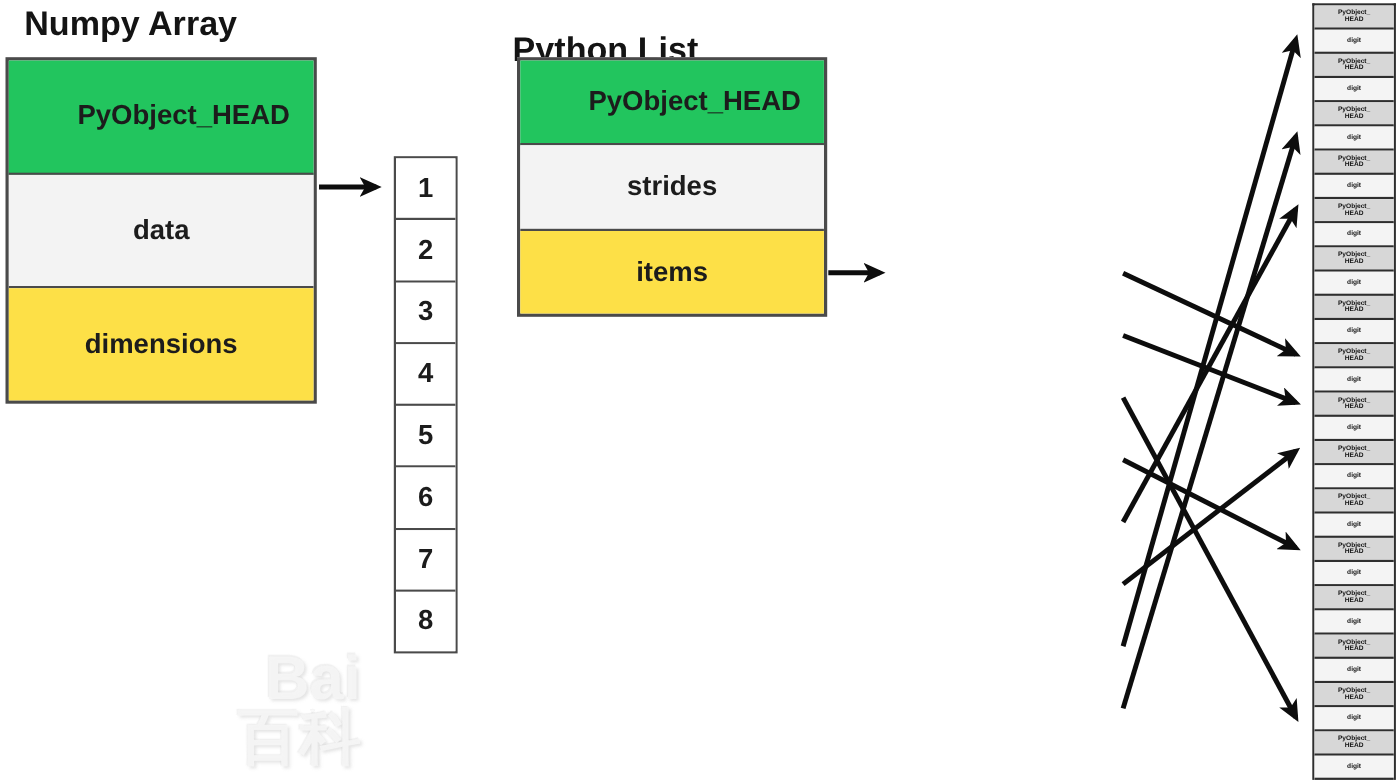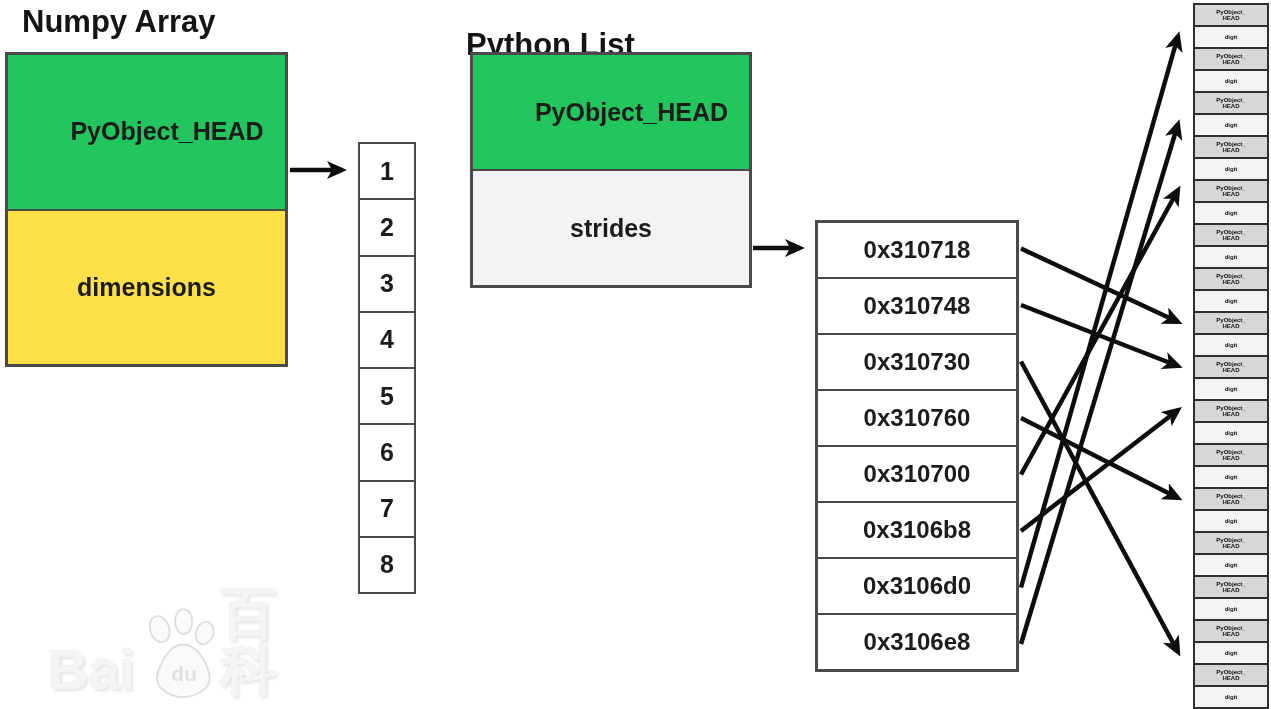--- a/index.html
+++ b/index.html
@@ -119,6 +119,7 @@
 
   <div id="numpy-box" class="struct-box">
       <div class="mem-row head">PyObject_HEAD</div>
+      <div class="mem-row light">data</div>
       <div class="mem-row white">dimensions</div>
     </div>
 

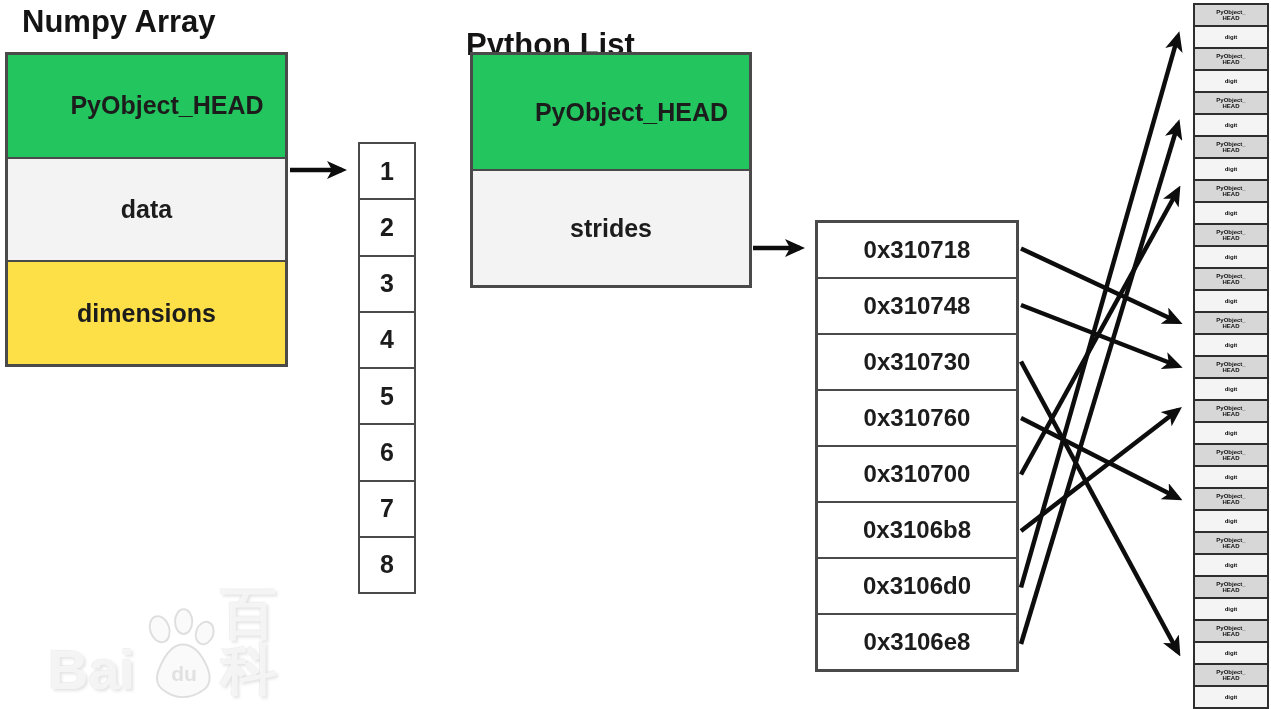--- a/index.html
+++ b/index.html
@@ -137,6 +137,7 @@
   <div id="python-box" class="struct-box">
       <div class="mem-row head">PyObject_HEAD</div>
       <div class="mem-row light">strides</div>
+      <div class="mem-row white">items</div>
     </div>
 
   <div id="pointer-box">

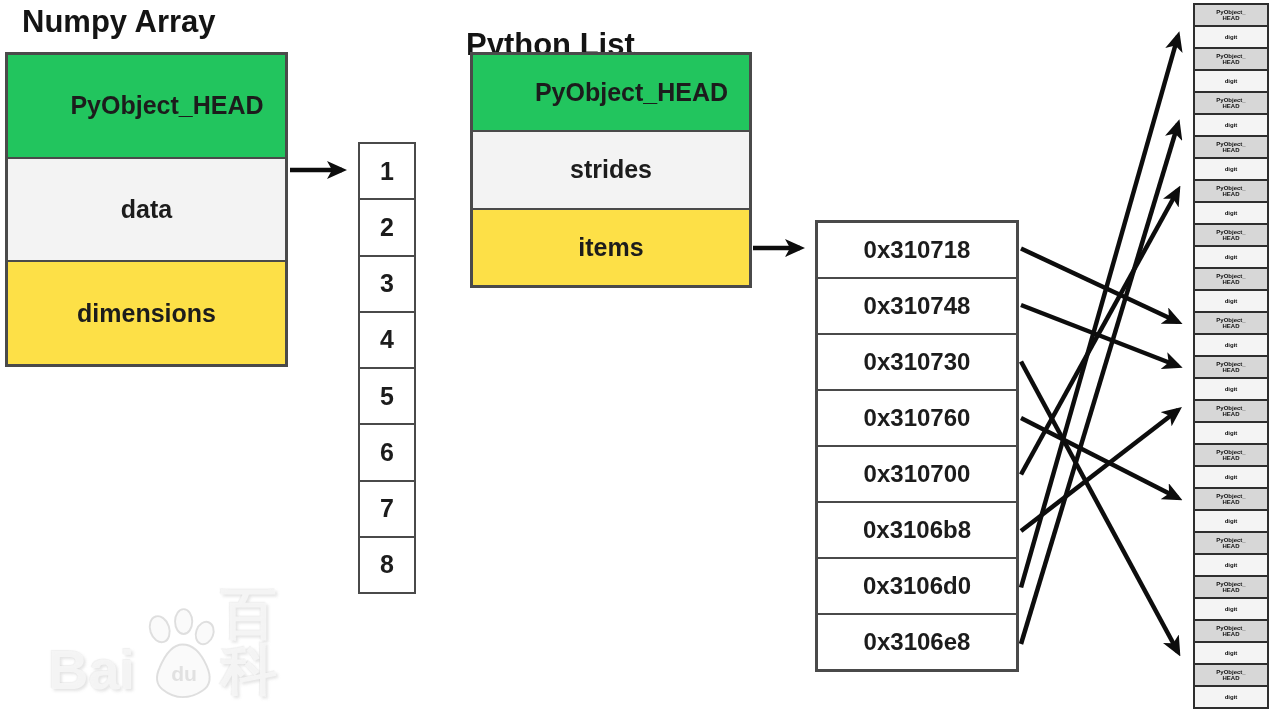--- a/index.html
+++ b/index.html
@@ -140,16 +140,6 @@
       <div class="mem-row white">items</div>
     </div>
 
-  <div id="pointer-box">
-      <div class="addr">0x310718</div>
-      <div class="addr">0x310748</div>
-      <div class="addr">0x310730</div>
-      <div class="addr">0x310760</div>
-      <div class="addr">0x310700</div>
-      <div class="addr">0x3106b8</div>
-      <div class="addr">0x3106d0</div>
-      <div class="addr">0x3106e8</div>
-    </div>
 
   <div id="object-column">
       <div class="obj-cell obj-head">

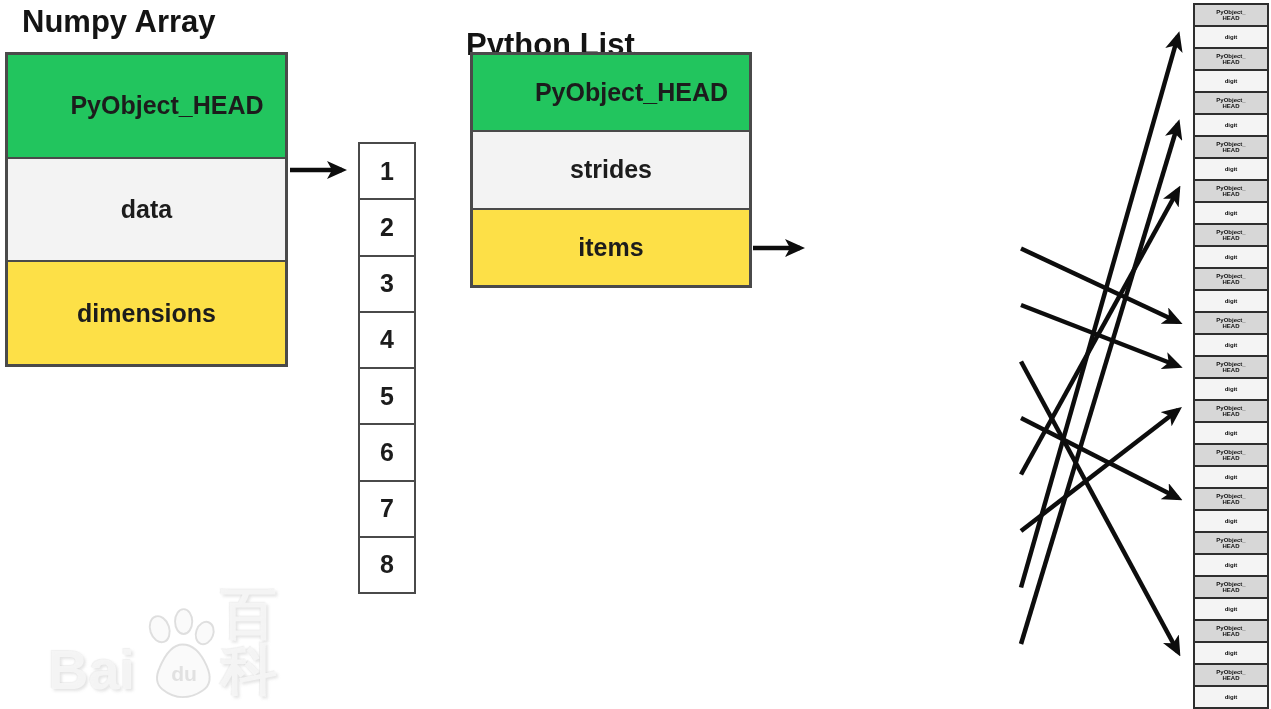--- a/index.html
+++ b/index.html
@@ -95,6 +95,7 @@
     position:absolute;left:48px;top:588px;width:280px;height:110px;
     display:flex;align-items:flex-end;
     opacity:0.9;
+    flex-direction:column;
   }
   .wm-text{
     font-size:56px;font-weight:bold;color:rgba(244,244,244,0.95);

